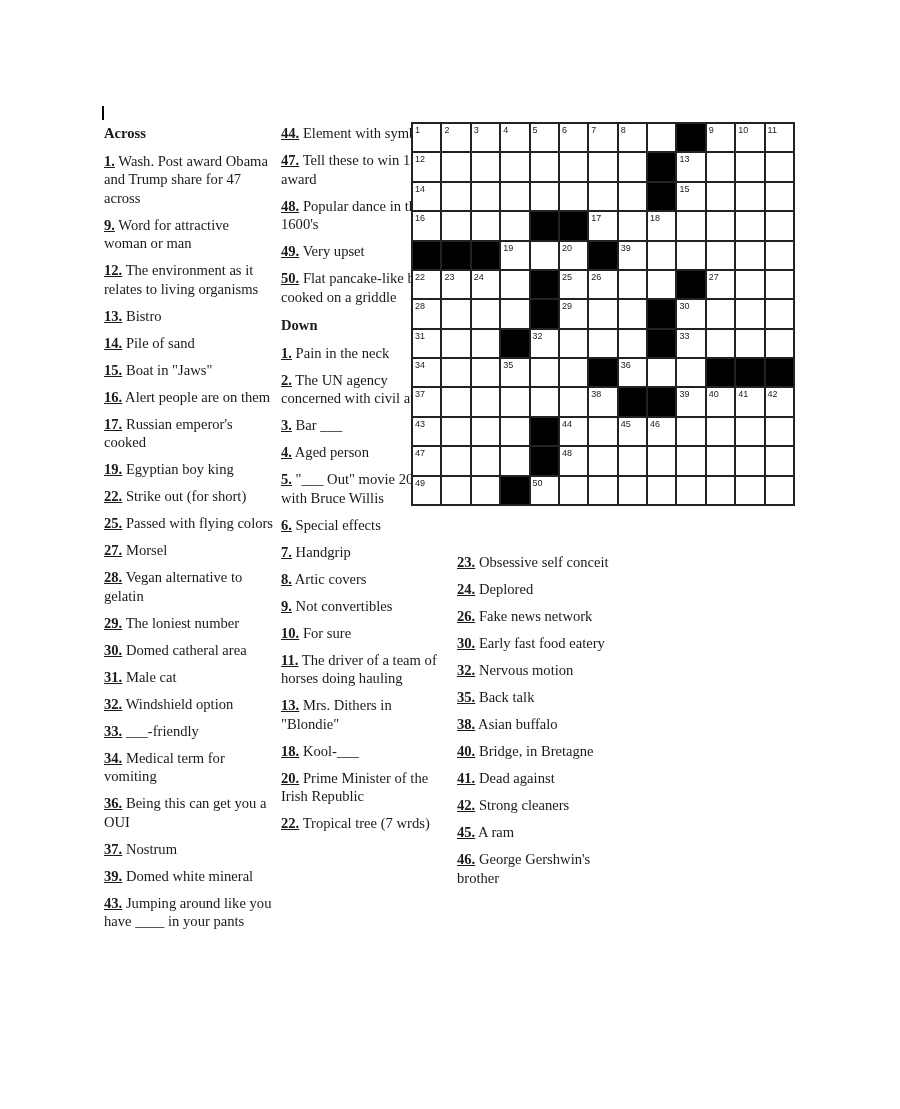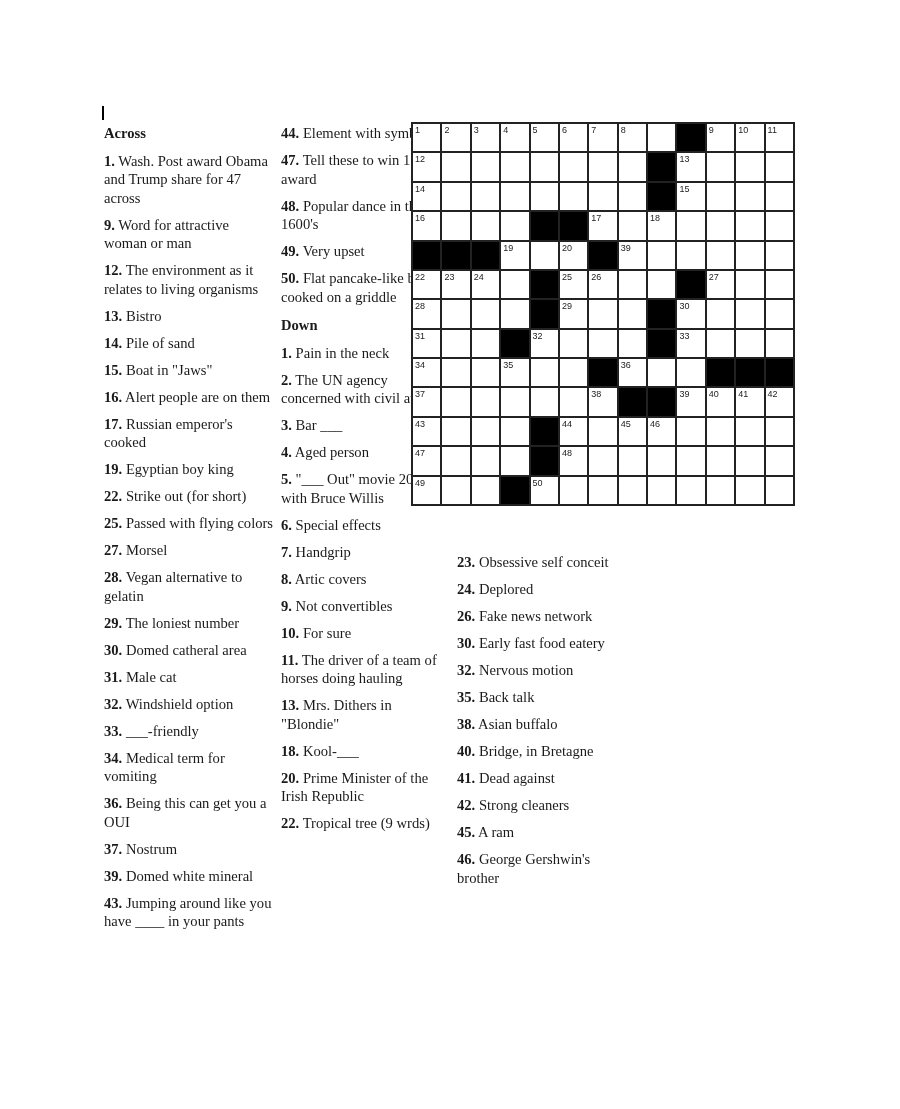--- a/index.html
+++ b/index.html
@@ -39,7 +39,7 @@
     .clue {
       margin: 0 0 8.5px 0;
     }
-    .clue .num { font-weight: bold; }
+    .clue .num { font-weight: bold; text-decoration: underline; }
     .grid {
       position: absolute;
       left: 411px;

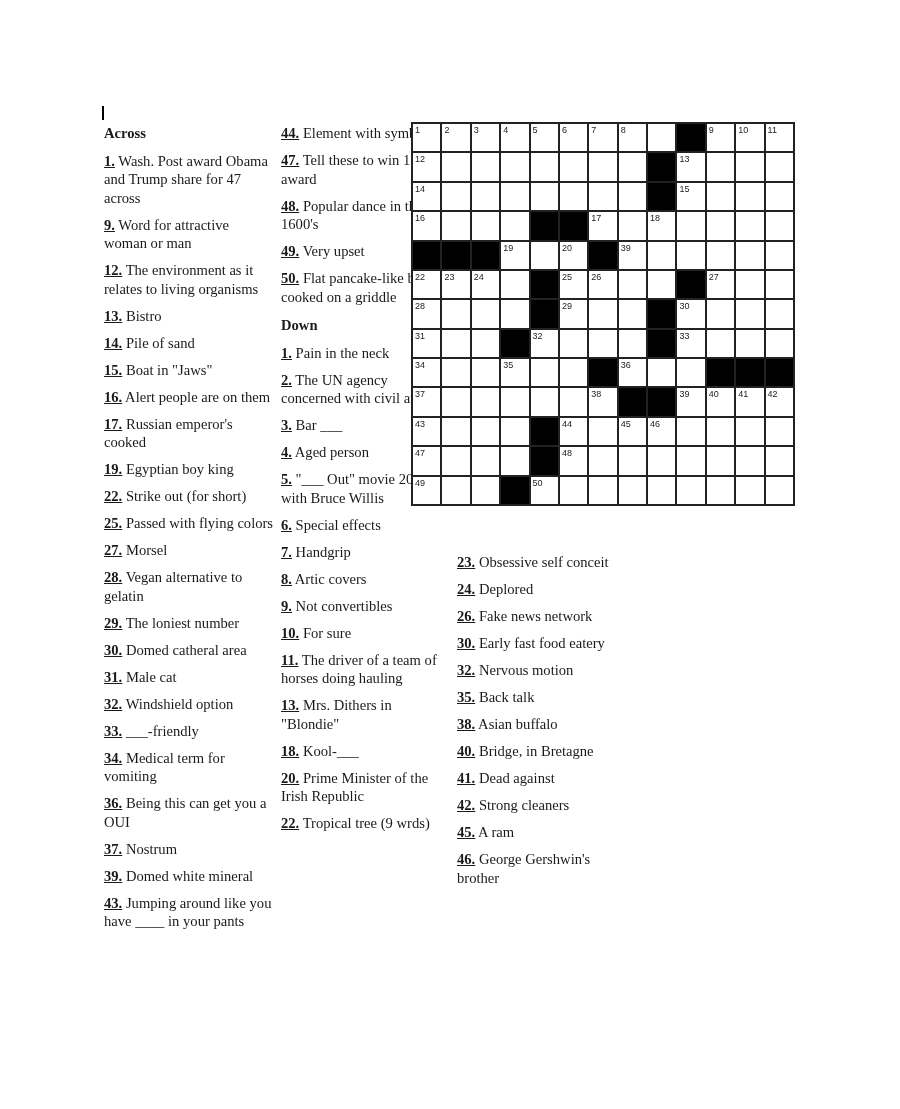--- a/index.html
+++ b/index.html
@@ -129,7 +129,7 @@
       <div class="clue"><span class="num">13.</span> <span>Mrs. Dithers in "Blondie"</span></div>
       <div class="clue"><span class="num">18.</span> <span>Kool-___</span></div>
       <div class="clue"><span class="num">20.</span> <span>Prime Minister of the Irish Republic</span></div>
-      <div class="clue"><span class="num">22.</span> <span>Tropical tree (9 wrds)</span></div>
+      <div class="clue"><span class="num">22.</span> <span>Tropical tree (7 wrds)</span></div>
     </div>
 </div>
 

